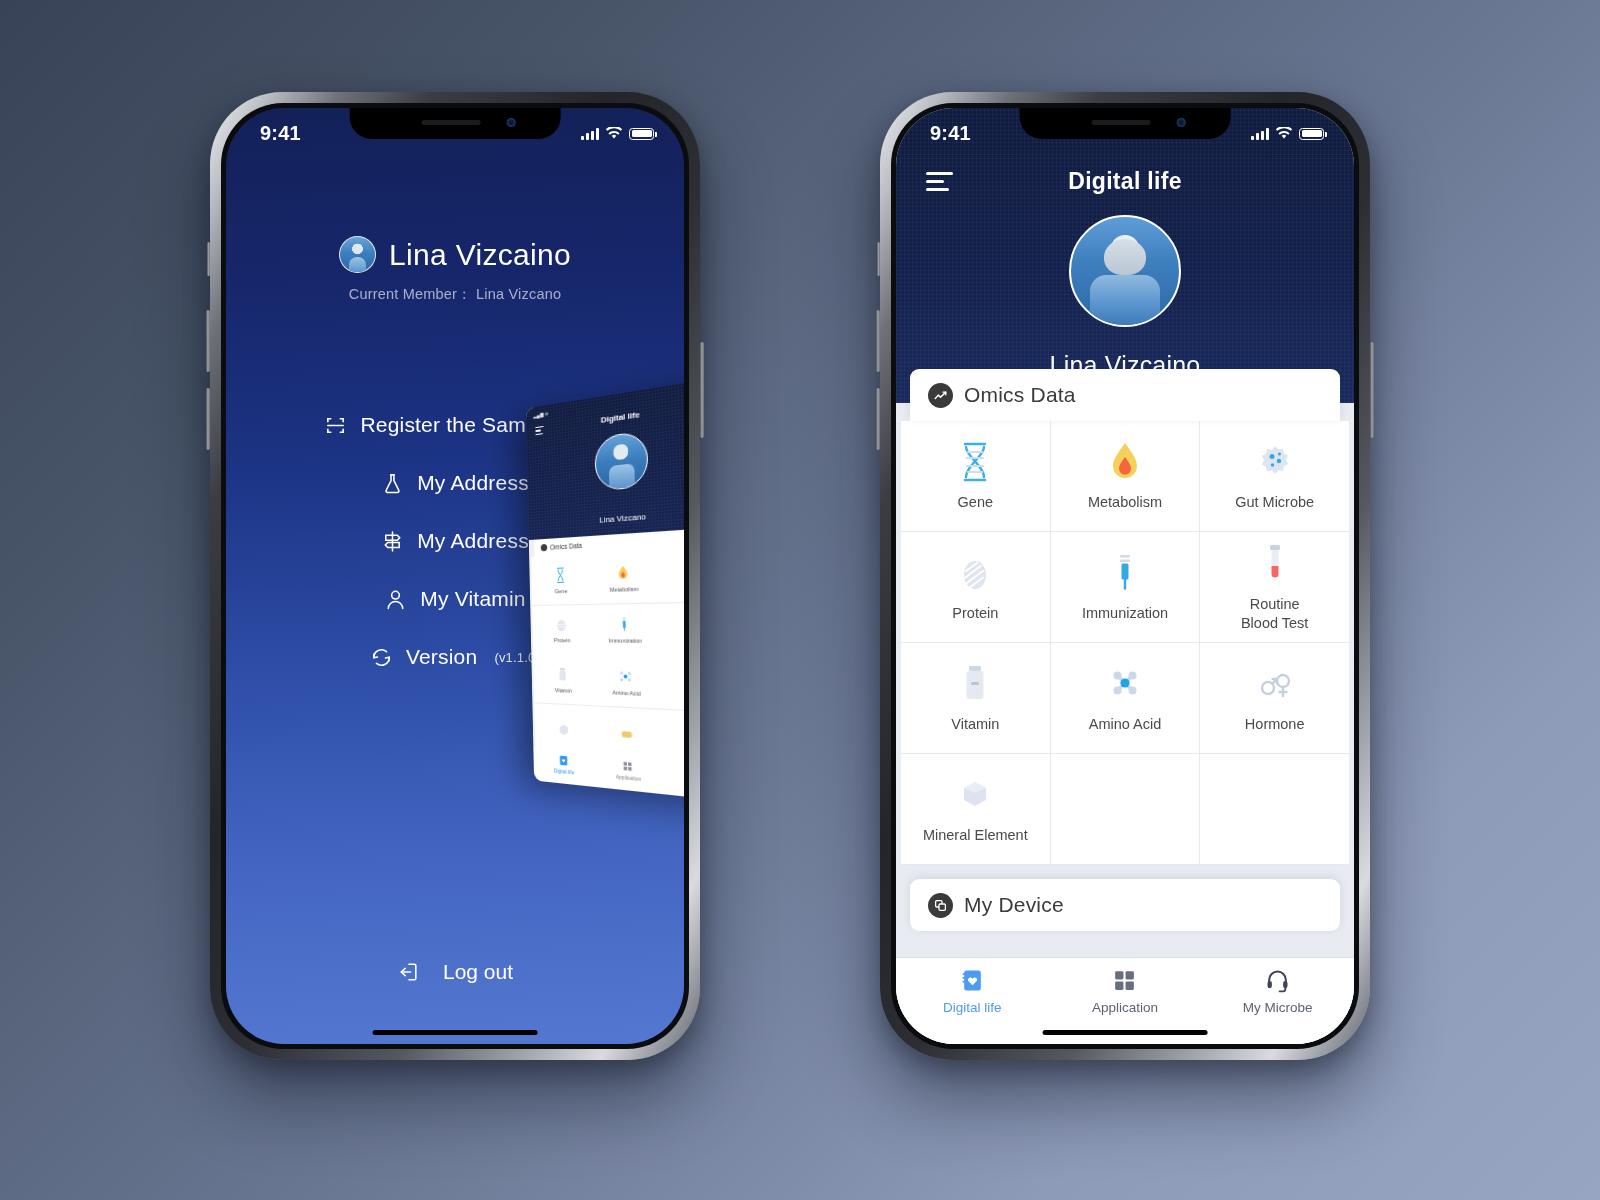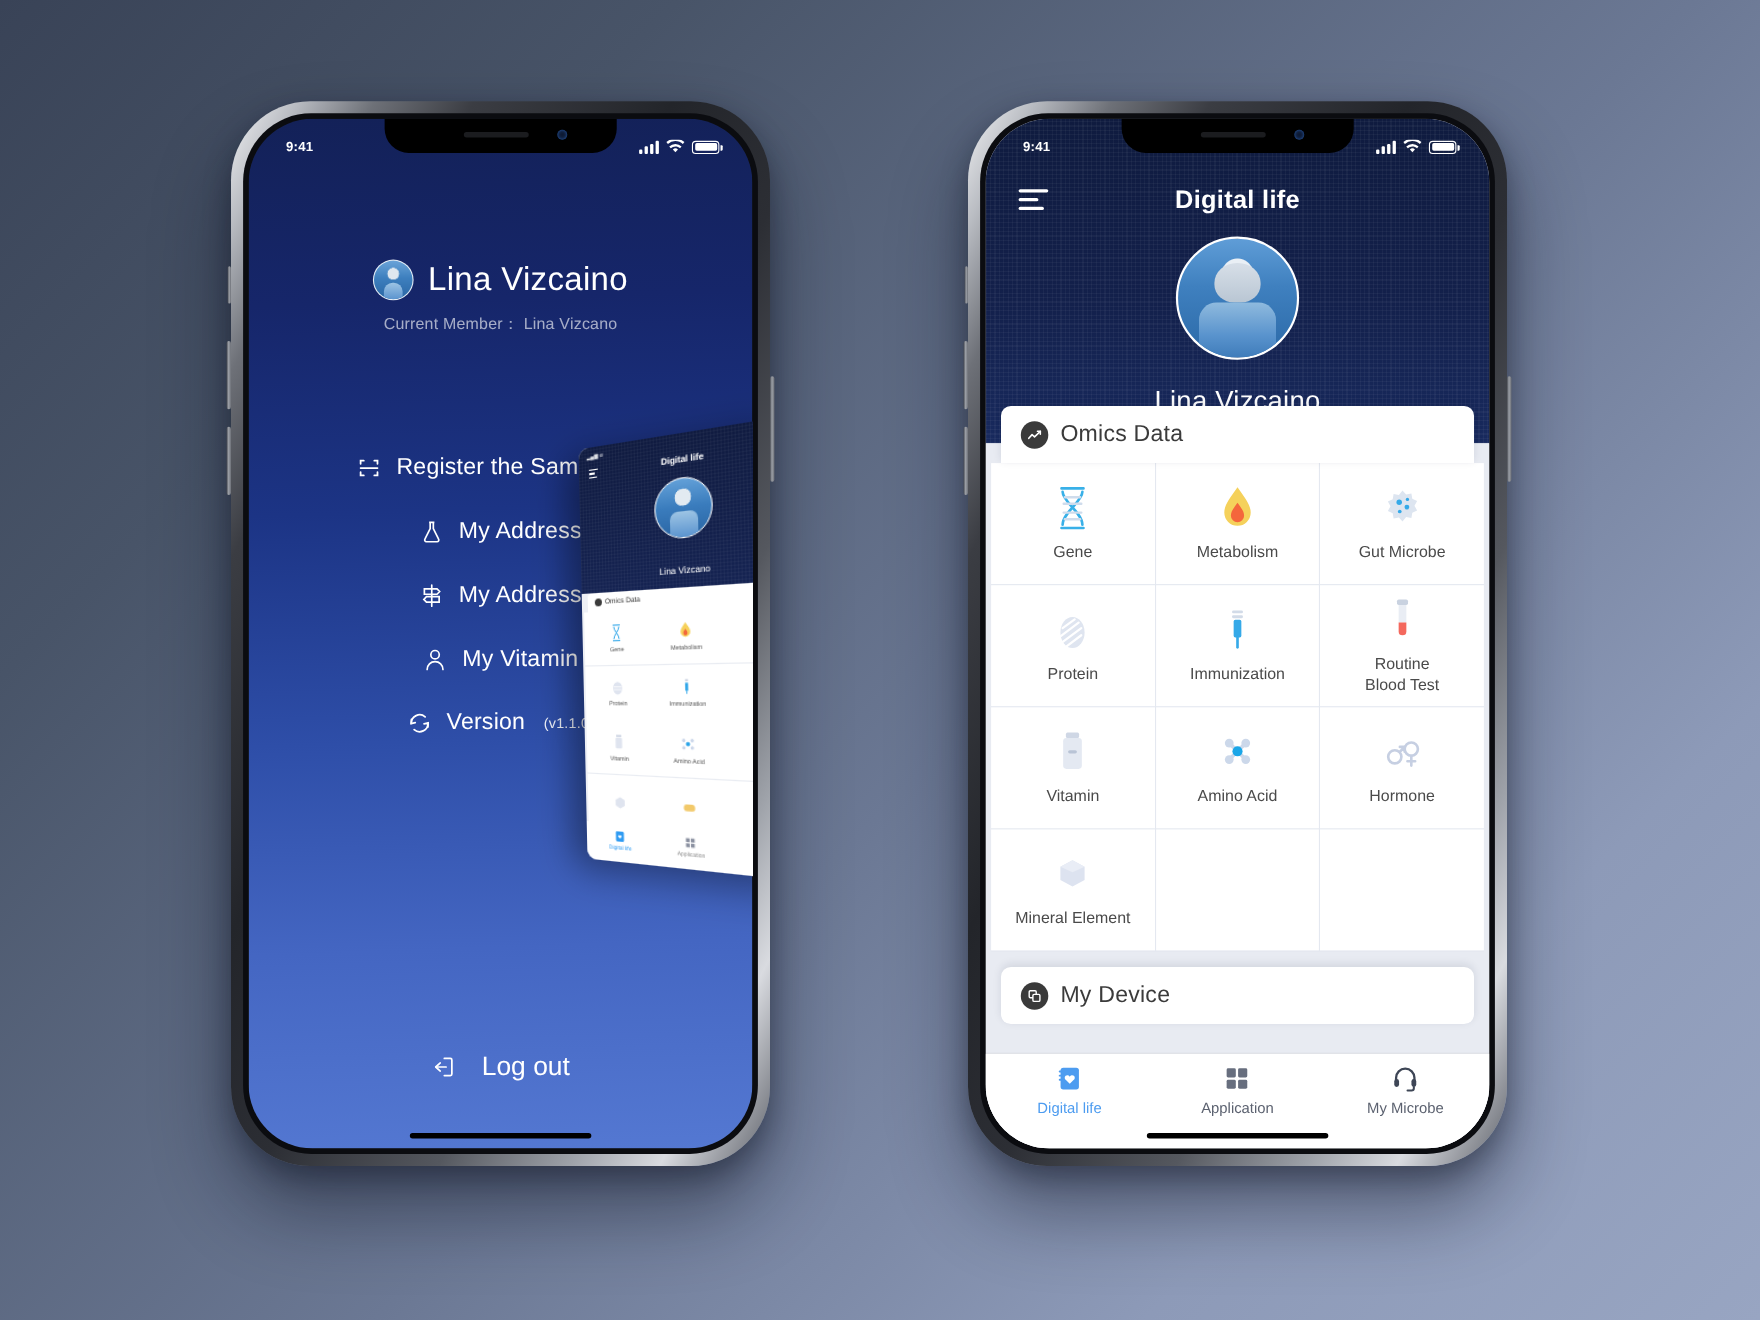--- a/index.html
+++ b/index.html
@@ -75,7 +75,7 @@
     display: flex; align-items: center; justify-content: space-between;
     padding: 6px 30px 0 34px;
     color: #fff;
-    font-size: 12px; font-weight: 600;
+    font-size: 20px; font-weight: 600;
     letter-spacing: .2px;
   }
   .sb-right { display: flex; align-items: flex-end; gap: 6px; }

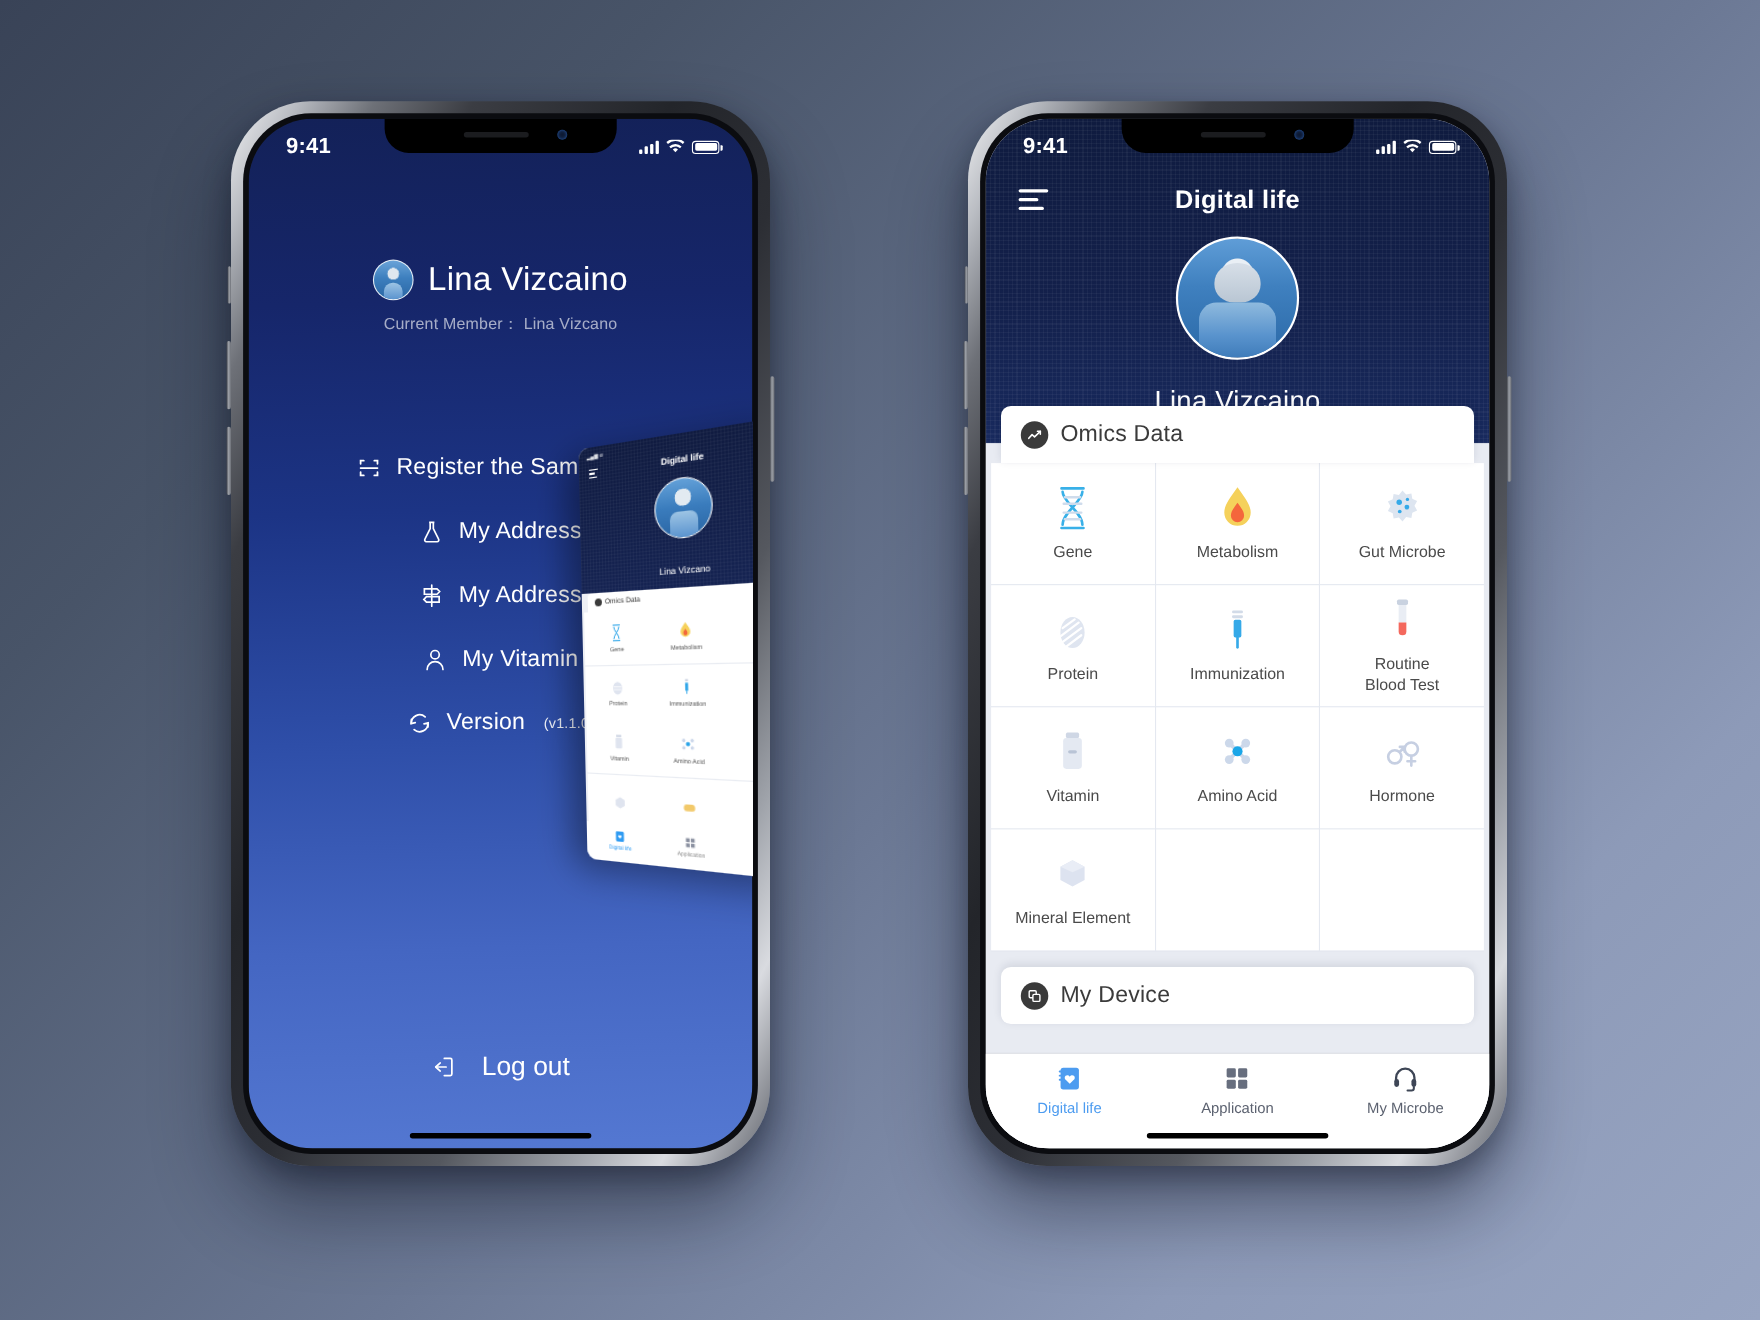--- a/index.html
+++ b/index.html
@@ -125,7 +125,7 @@
   .logout {
     position:absolute; left:0; right:0; bottom: 60px;
     display:flex; align-items:center; justify-content:center; gap: 24px;
-    color:#fff; font-size: 24px;
+    color:#fff; font-size: 21px;
   }
   .logout .mi-ico { width:22px; height:22px; }
   .logout .mi-ico svg{width:100%;height:100%;display:block;}

